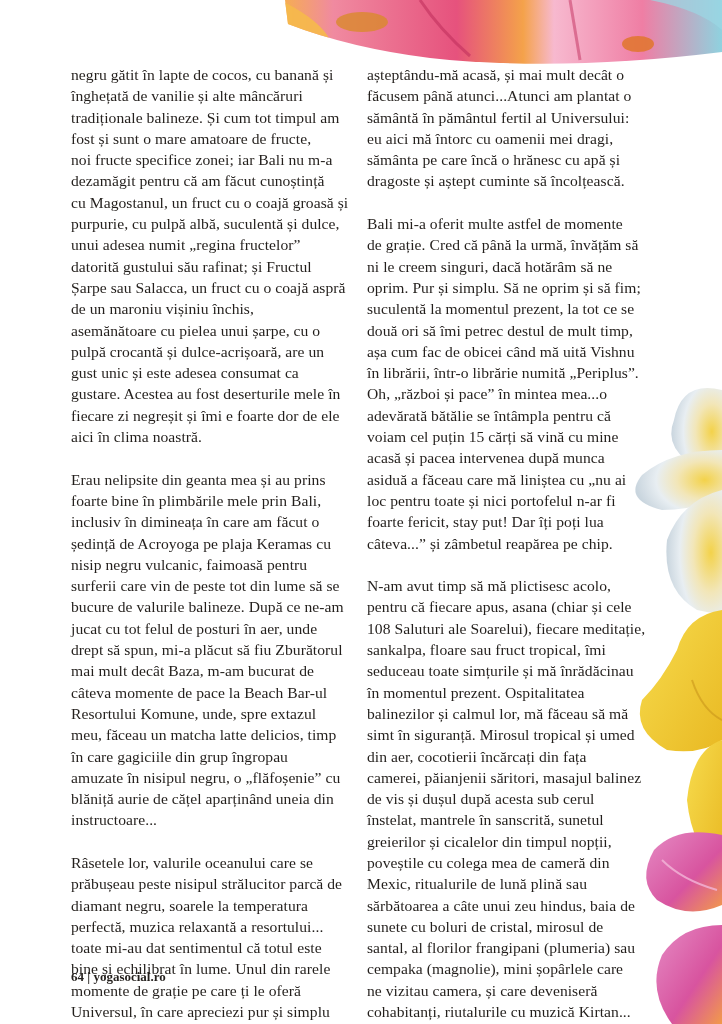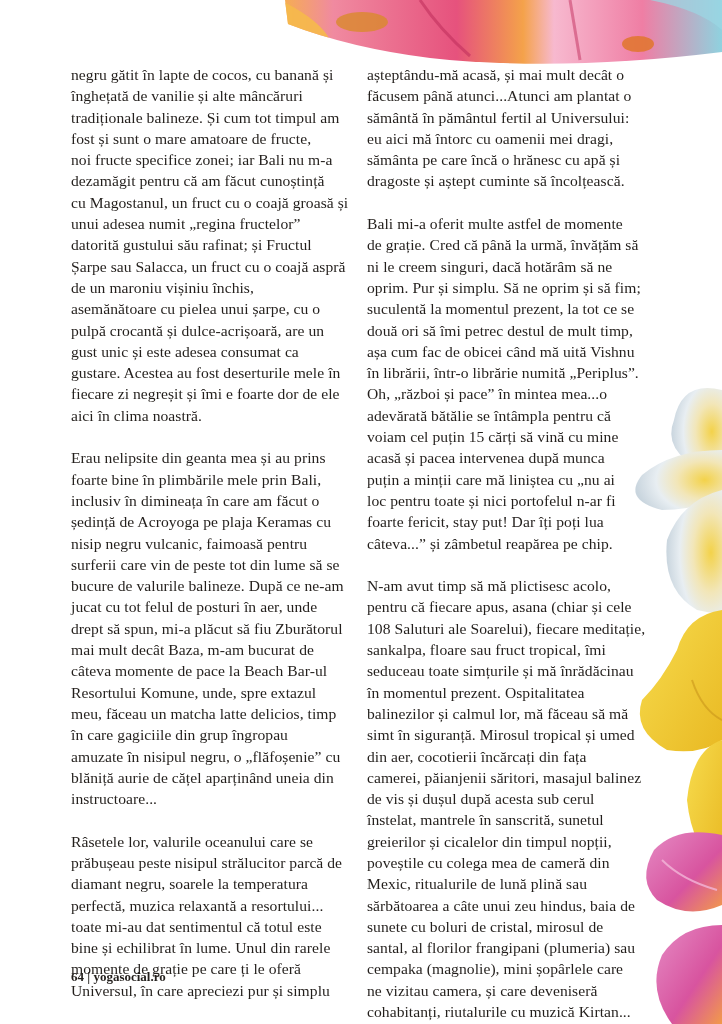--- a/index.html
+++ b/index.html
@@ -98,6 +98,7 @@
       <span class="line">noi fructe specifice zonei; iar Bali nu m-a</span>
       <span class="line">dezamăgit pentru că am făcut cunoștință</span>
       <span class="line">cu Magostanul, un fruct cu o coajă groasă și</span>
+      <span class="line">purpurie, cu pulpă albă, suculentă și dulce,</span>
       <span class="line">unui adesea numit „regina fructelor”</span>
       <span class="line">datorită gustului său rafinat; și Fructul</span>
       <span class="line">Șarpe sau Salacca, un fruct cu o coajă aspră</span>

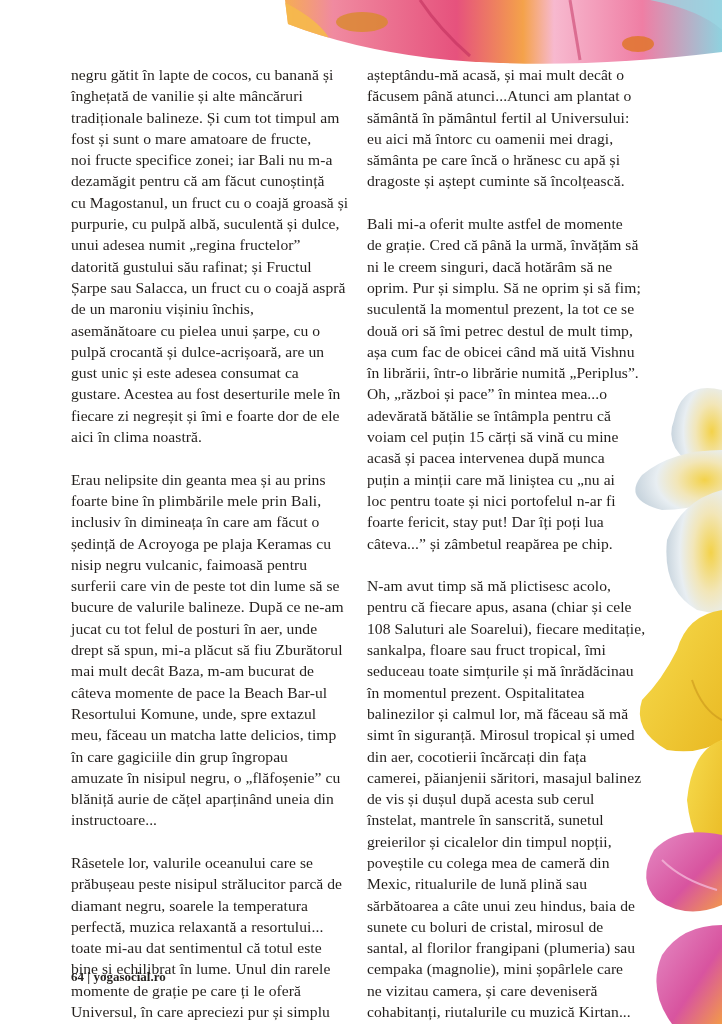--- a/index.html
+++ b/index.html
@@ -162,7 +162,7 @@
       <span class="line">adevărată bătălie se întâmpla pentru că</span>
       <span class="line">voiam cel puțin 15 cărți să vină cu mine</span>
       <span class="line">acasă și pacea intervenea după munca</span>
-      <span class="line">puțin a minții care mă liniștea cu „nu ai</span>
+      <span class="line">asiduă a făceau care mă liniștea cu „nu ai</span>
       <span class="line">loc pentru toate și nici portofelul n-ar fi</span>
       <span class="line">foarte fericit, stay put! Dar îți poți lua</span>
       <span class="line">câteva...” și zâmbetul reapărea pe chip.</span>

